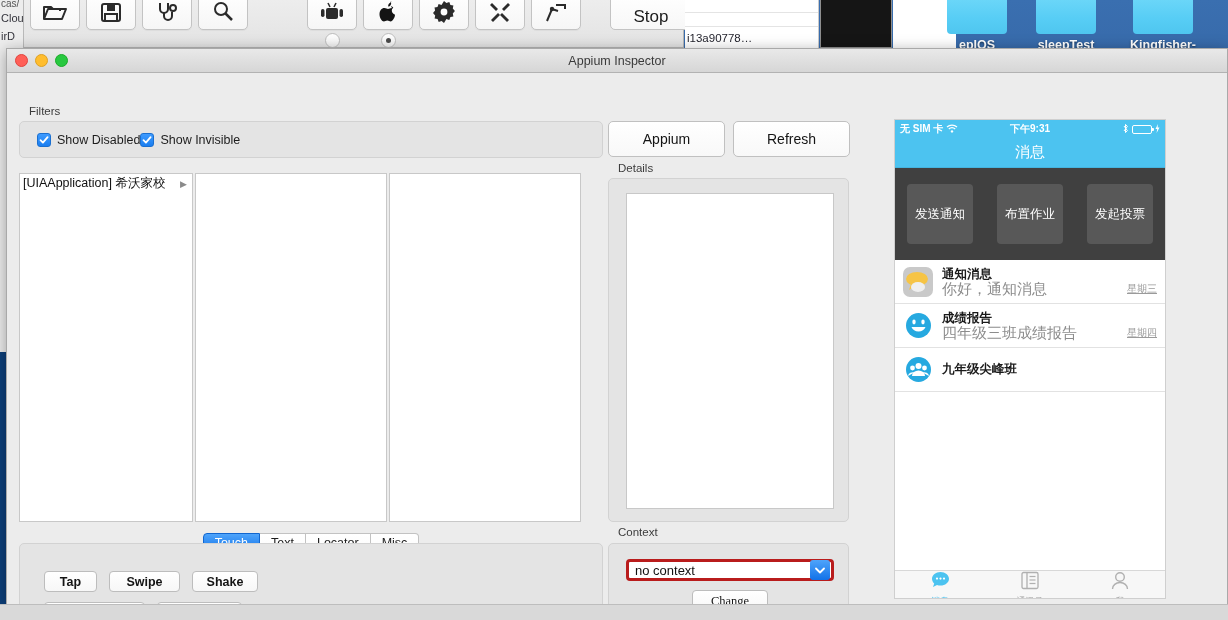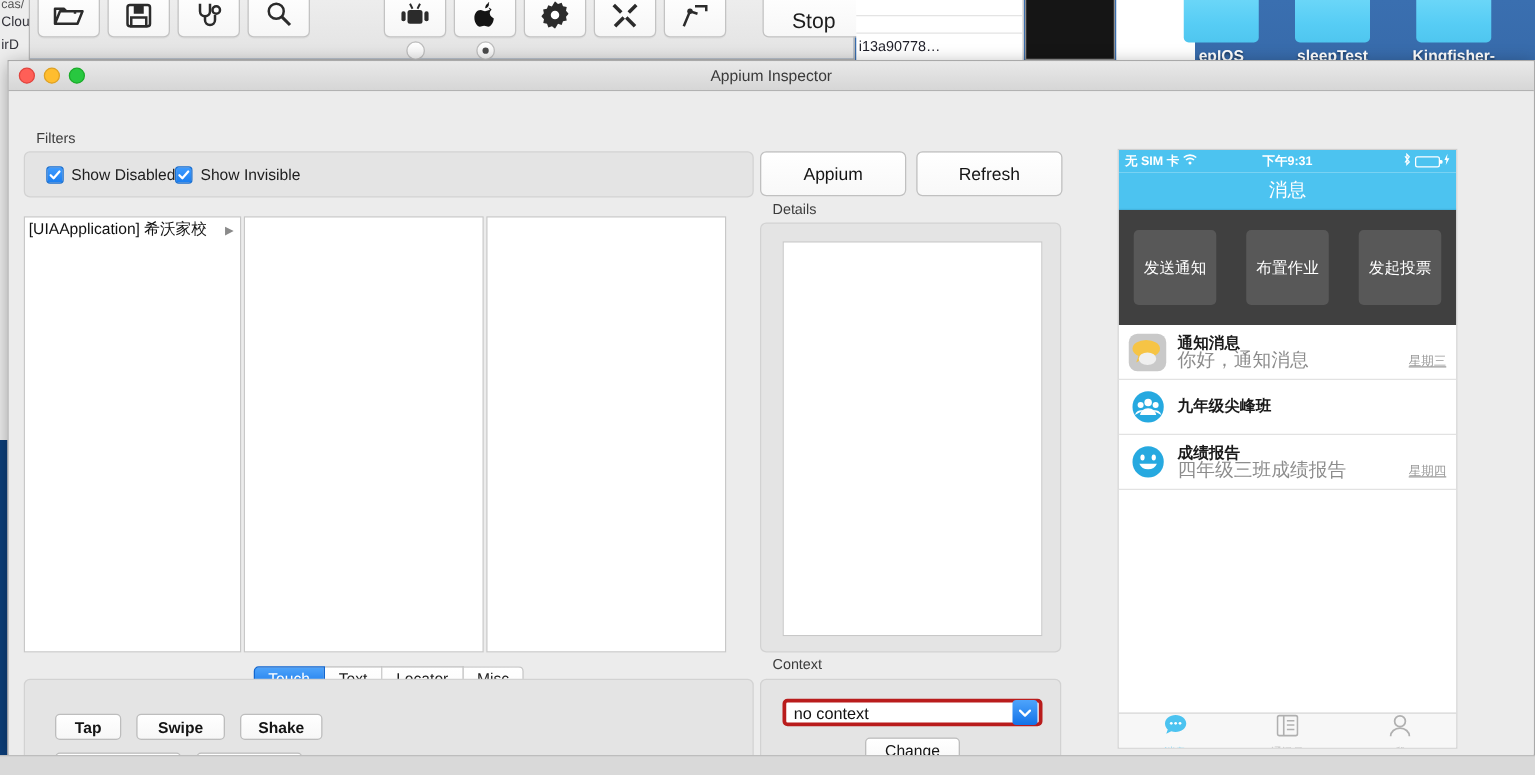--- a/index.html
+++ b/index.html
@@ -561,6 +561,22 @@
           </div>
 
           <div class="msg-item">
+            <div class="avatar a2">
+              <svg width="27" height="27" viewBox="0 0 27 27">
+                  <circle cx="13.5" cy="13.5" r="12.5" fill="#26a9e0"></circle>
+                  <ellipse cx="9" cy="10" rx="1.7" ry="2.4" fill="#fff"></ellipse>
+                  <ellipse cx="18" cy="10" rx="1.7" ry="2.4" fill="#fff"></ellipse>
+                  <path d="M6.5 15 a7.5 7 0 0 0 14 0" fill="#fff"></path>
+                </svg>
+            </div>
+            <div class="msg-main">
+              <div class="msg-title">成绩报告</div>
+              <div class="msg-sub">四年级三班成绩报告</div>
+            </div>
+            <div class="msg-time">星期四</div>
+          </div>
+
+          <div class="msg-item">
             <div class="avatar a3">
               <svg width="27" height="27" viewBox="0 0 27 27">
                   <circle cx="13.5" cy="13.5" r="12.5" fill="#26a9e0"></circle>
@@ -579,22 +595,6 @@
             <div class="msg-time"></div>
           </div>
 
-          <div class="msg-item">
-            <div class="avatar a2">
-              <svg width="27" height="27" viewBox="0 0 27 27">
-                  <circle cx="13.5" cy="13.5" r="12.5" fill="#26a9e0"></circle>
-                  <ellipse cx="9" cy="10" rx="1.7" ry="2.4" fill="#fff"></ellipse>
-                  <ellipse cx="18" cy="10" rx="1.7" ry="2.4" fill="#fff"></ellipse>
-                  <path d="M6.5 15 a7.5 7 0 0 0 14 0" fill="#fff"></path>
-                </svg>
-            </div>
-            <div class="msg-main">
-              <div class="msg-title">成绩报告</div>
-              <div class="msg-sub">四年级三班成绩报告</div>
-            </div>
-            <div class="msg-time">星期四</div>
-          </div>
-
           <div class="msg-filler"></div>
         </div>
 

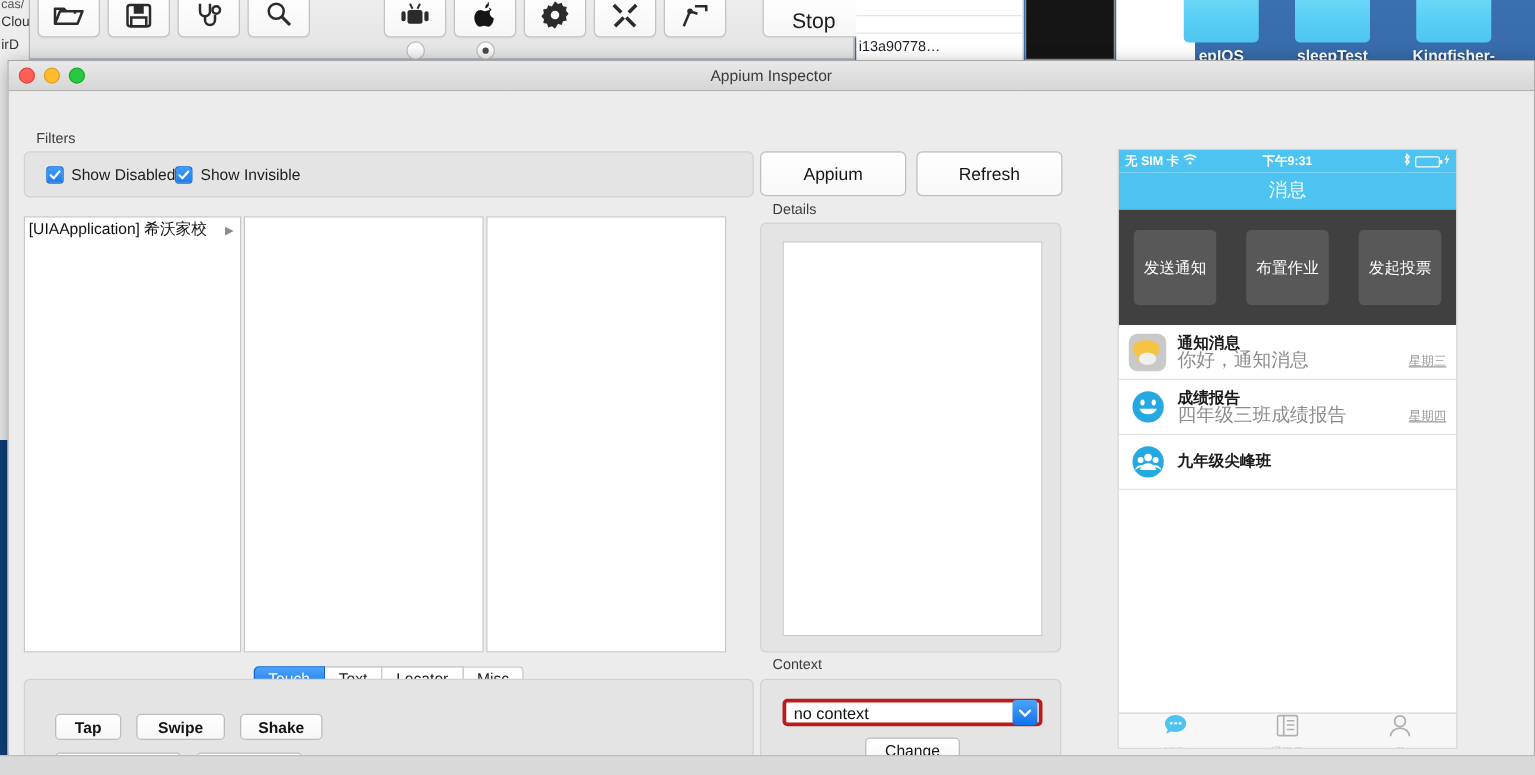--- a/index.html
+++ b/index.html
@@ -222,7 +222,7 @@
     background: linear-gradient(180deg,#ffffff 0%,#f7f7f7 100%);
     border:1px solid #bdbdbd; border-radius:4px;
     font-size:12.5px; color:#141414;
-    display:flex; align-items:center; justify-content:center;
+    display:flex; align-items:center; justify-content:center;font-family:Liberation Serif, serif;
   }
 
   

